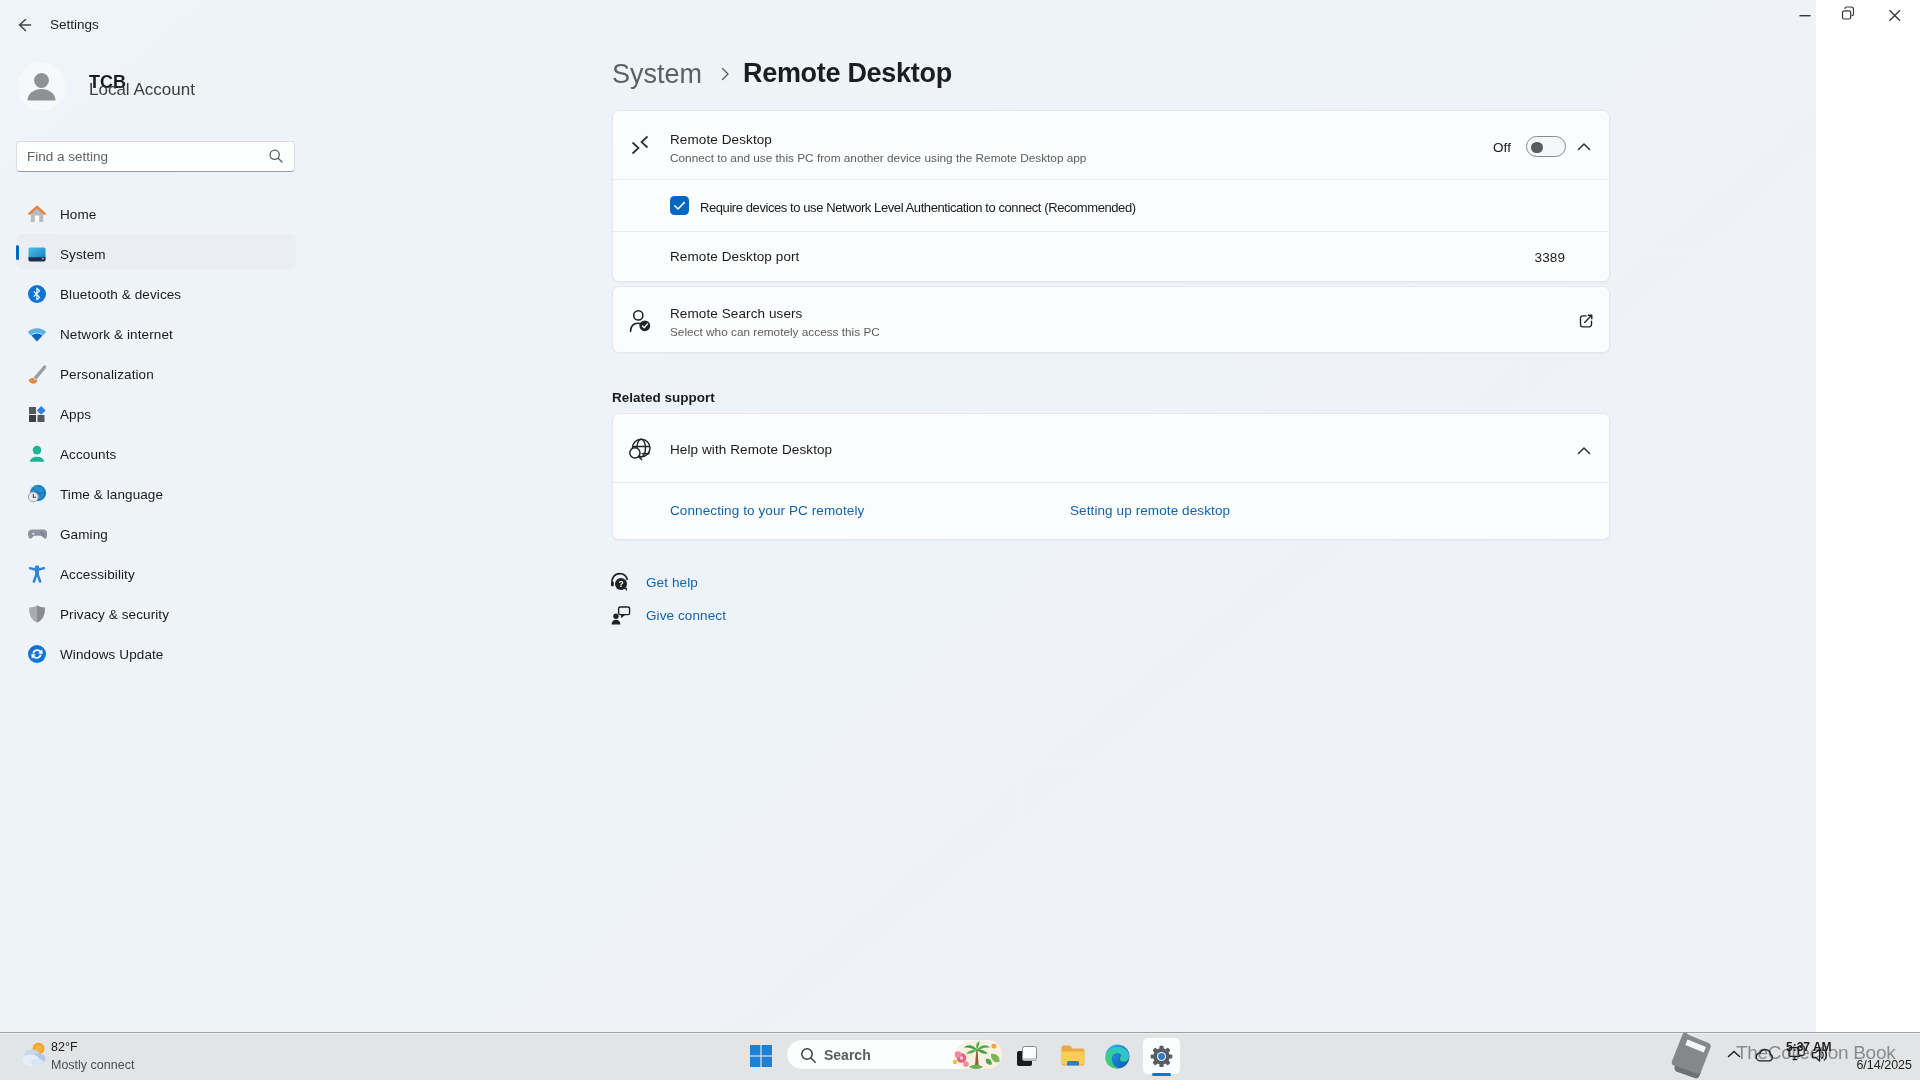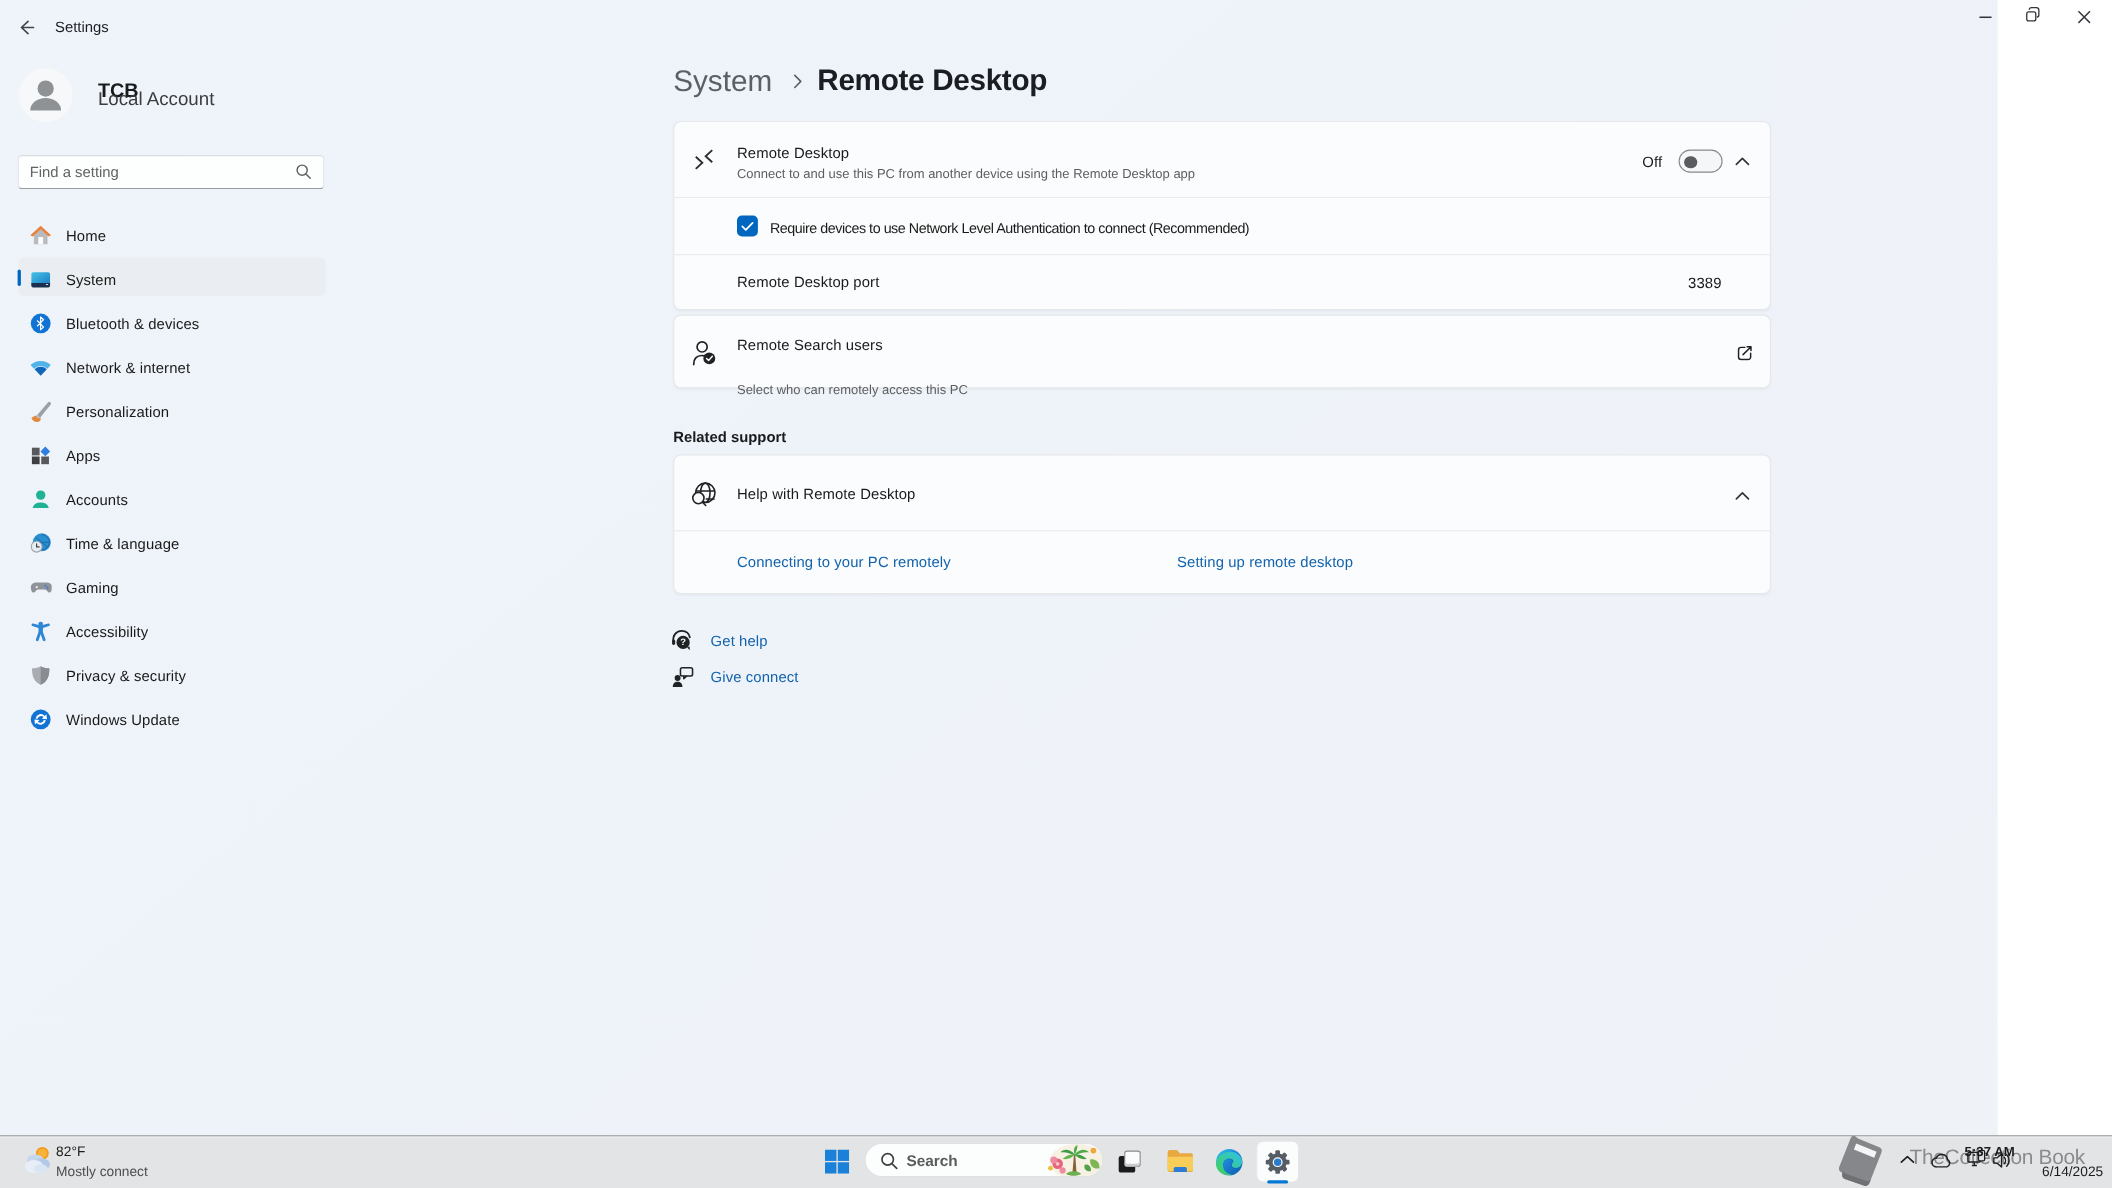--- a/index.html
+++ b/index.html
@@ -178,7 +178,7 @@
     <path d="M13.3 19.9 L15.2 21.8 L18.6 17.9" stroke="#fbfcfd" stroke-width="1.3" fill="none" stroke-linecap="round" stroke-linejoin="round"></path>
   </svg>
   <div class="abs t14" style="left:670px;top:306px;">Remote Search users</div>
-  <div class="abs t12" style="left:670px;top:324.5px;margin-top:22px;">Select who can remotely access this PC</div>
+  <div class="abs t12" style="left:670px;top:324.5px;">Select who can remotely access this PC</div>
   <svg class="abs" style="left:1579px;top:314px" width="14" height="14" viewBox="0 0 14 14">
     <path d="M7.2 1.8 h-3.4 a2.3 2.3 0 0 0 -2.3 2.3 v6.4 a2.3 2.3 0 0 0 2.3 2.3 h6.4 a2.3 2.3 0 0 0 2.3 -2.3 v-3.4" fill="none" stroke="#1f2326" stroke-width="1.35" stroke-linecap="round"></path>
     <path d="M5.6 8.4 L12.4 1.6 M9.3 1.2 L12.8 1.2 L12.8 4.7" stroke="#1f2326" stroke-width="1.35" fill="none" stroke-linecap="round" stroke-linejoin="round"></path>

